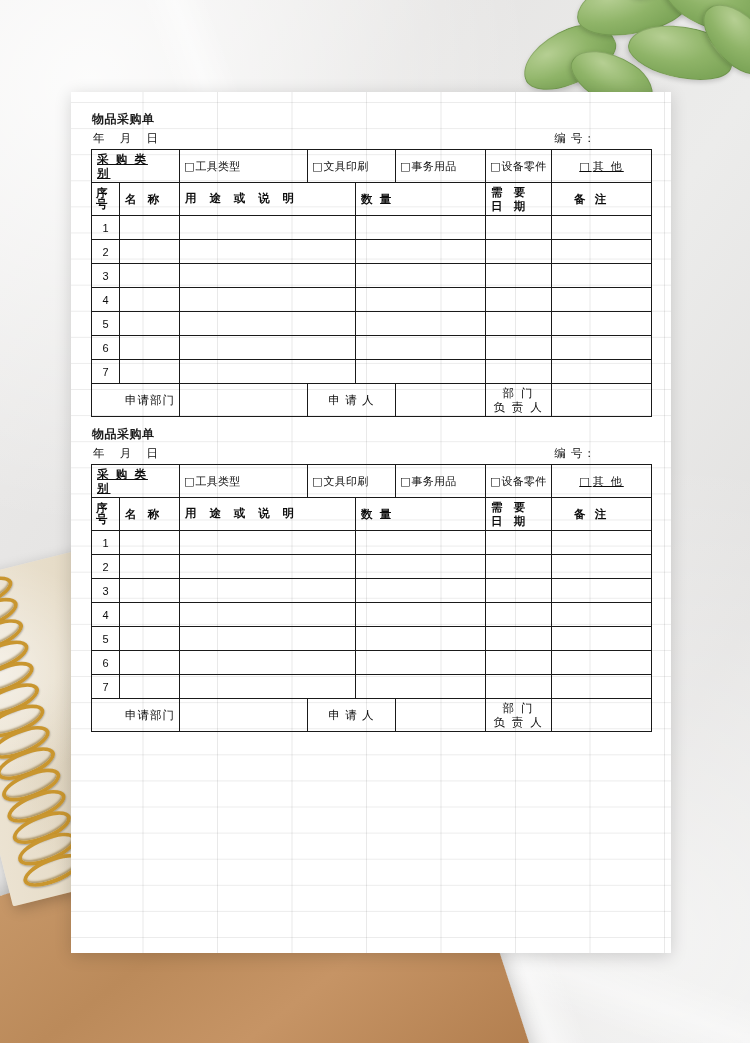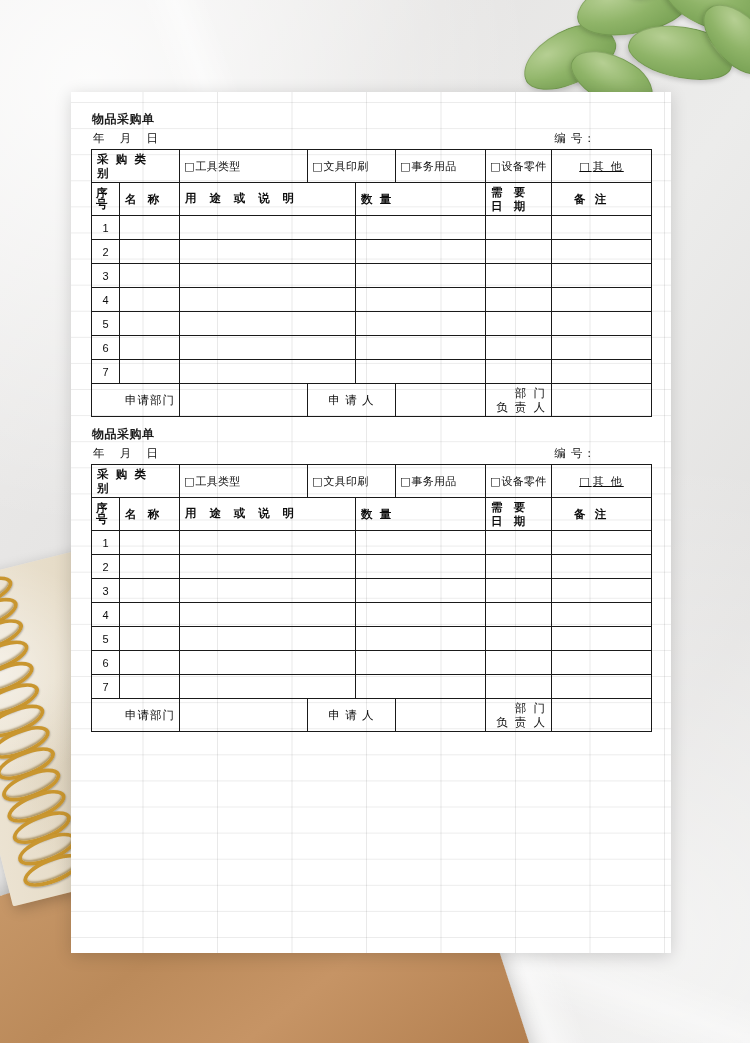--- a/index.html
+++ b/index.html
@@ -171,6 +171,7 @@
     line-height: 13px;
     text-align: left;
     padding-left: 5px !important;
+    text-decoration: underline;
   }
   .cat-opt {
     font-size: 11px;

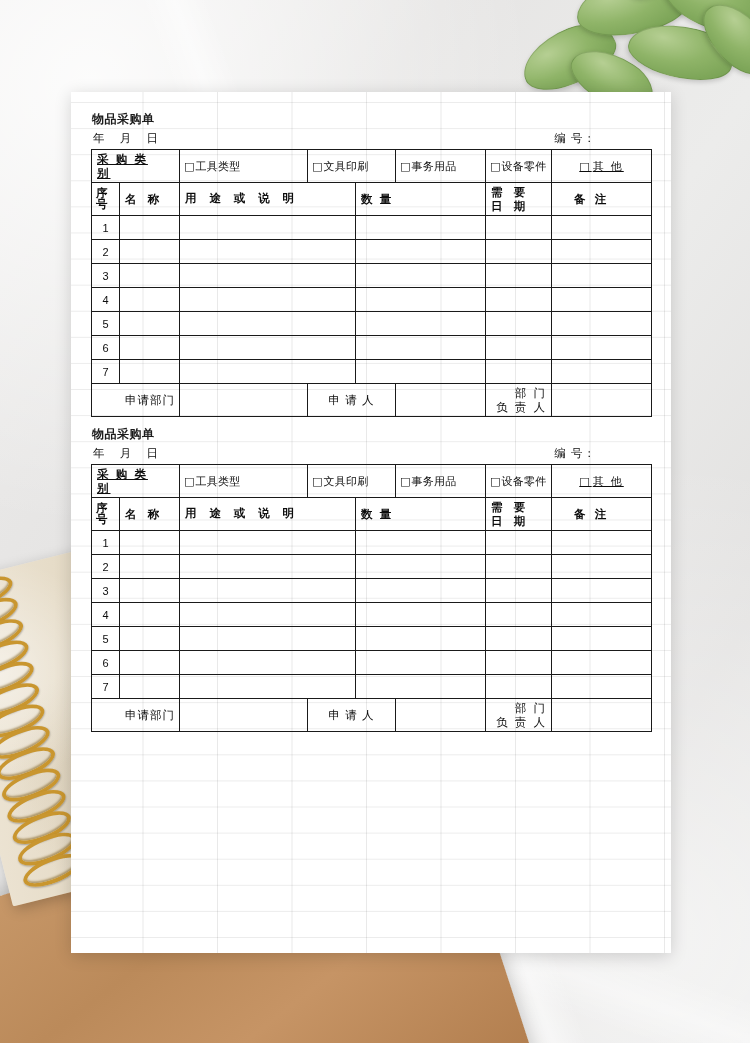--- a/index.html
+++ b/index.html
@@ -207,7 +207,7 @@
     padding-left: 4px !important;
   }
   .foot .ctr { text-align: center; letter-spacing: 1px; }
-  .foot .two-line { text-align: right; line-height: 14px; letter-spacing: 2px; }
+  .foot .two-line { text-align: center; line-height: 14px; letter-spacing: 2px; font-family: Liberation Serif, serif; }
 
   .spacer { height: 6px; }
 </style>

